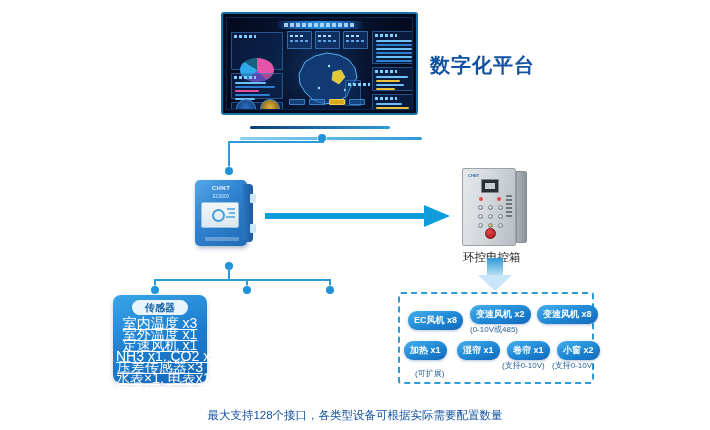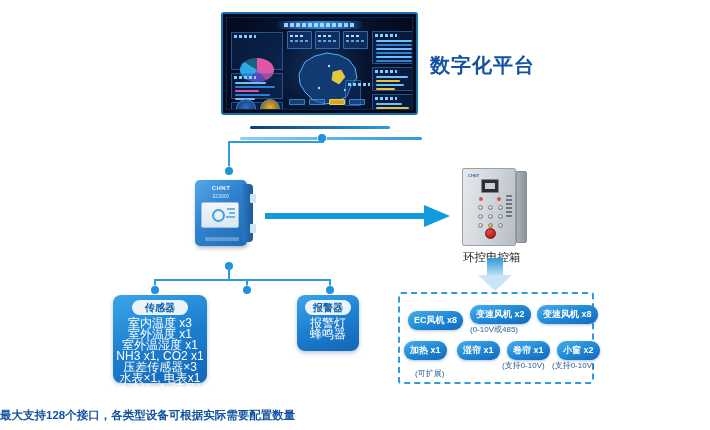--- a/index.html
+++ b/index.html
@@ -401,13 +401,6 @@
   </div>
 
 
-  <div class="spec-box" style="left:297px;top:295px;width:62px;height:56px;">
-    <div class="spec-head" style="width:46px;">报警器</div>
-    <div class="spec-list">
-      <div>报警灯</div>
-      <div>蜂鸣器</div>
-    </div>
-  </div>
 
   <div id="dashed-region"></div>
 

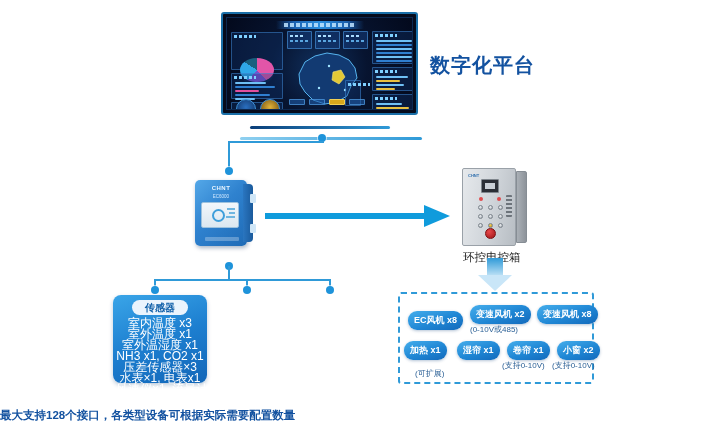--- a/index.html
+++ b/index.html
@@ -214,7 +214,7 @@
     background:#eaf4fd; color:#0f5fa8; border-radius:8px;
     font-size:10px; font-weight:bold;
   }
-  .spec-list { font-size:12px; line-height:11px; padding:0 3px 5px; white-space:nowrap; }
+  .spec-list { font-size:14px; line-height:11px; padding:0 3px 5px; white-space:nowrap;text-decoration:underline; }
 
   
   #dashed-region {

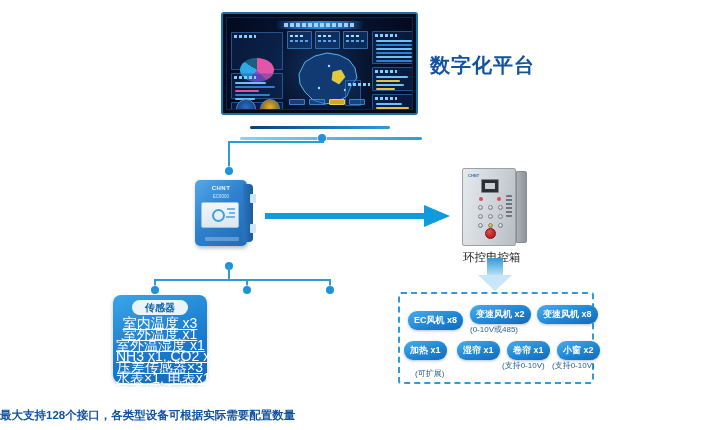--- a/index.html
+++ b/index.html
@@ -391,7 +391,7 @@
     <div class="spec-list">
       <div>室内温度 x3</div>
       <div>室外温度 x1</div>
-      <div>室外温湿度 x1</div>
+      <div>定速风机 x1</div>
       <div>NH3 x1,  CO2 x1</div>
       <div>压差传感器×3</div>
       <div>水表×1,  电表x1</div>

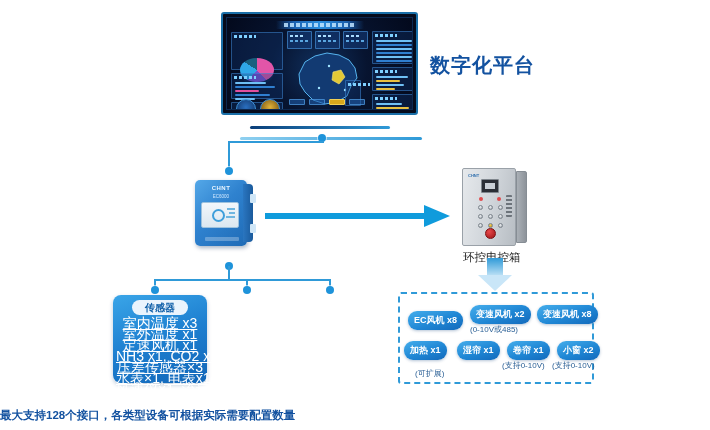--- a/index.html
+++ b/index.html
@@ -234,8 +234,8 @@
 
   
   #caption {
-    position:absolute; left:0; right:0; top:408px; 
-    font-size:11.5px; color:#1352a0; font-weight:bold;
+    position:absolute; left:0; right:0; top:408px; text-align:center;
+    font-size:11.5px; color:#1352a0; font-weight:normal;
   }
 </style>
 </head>

